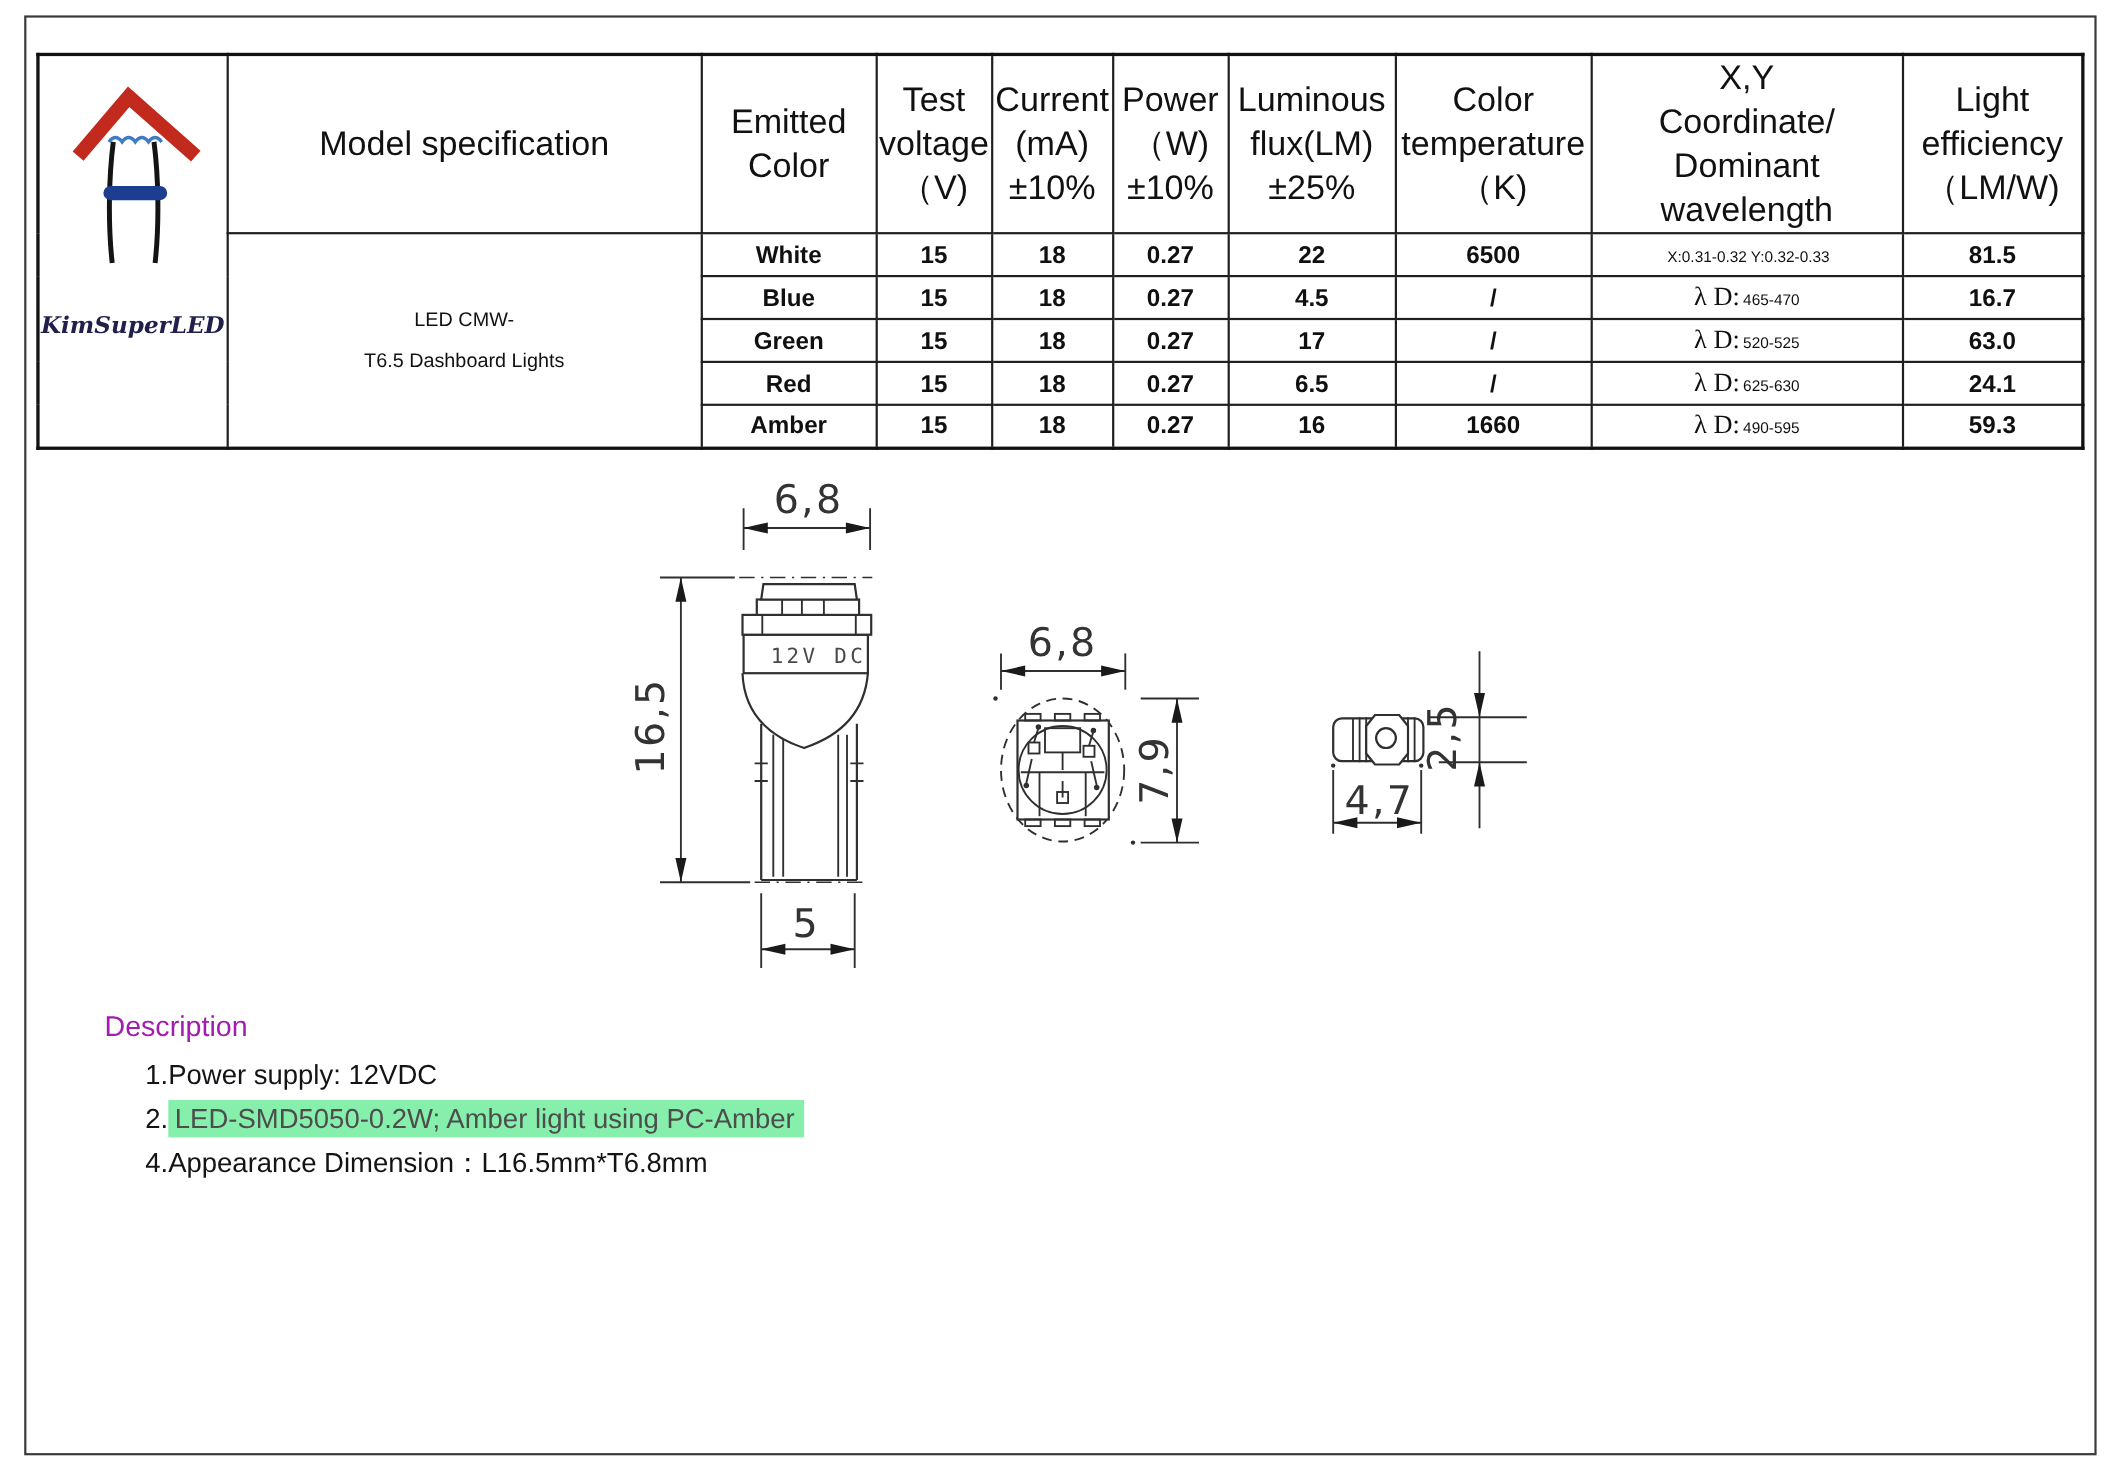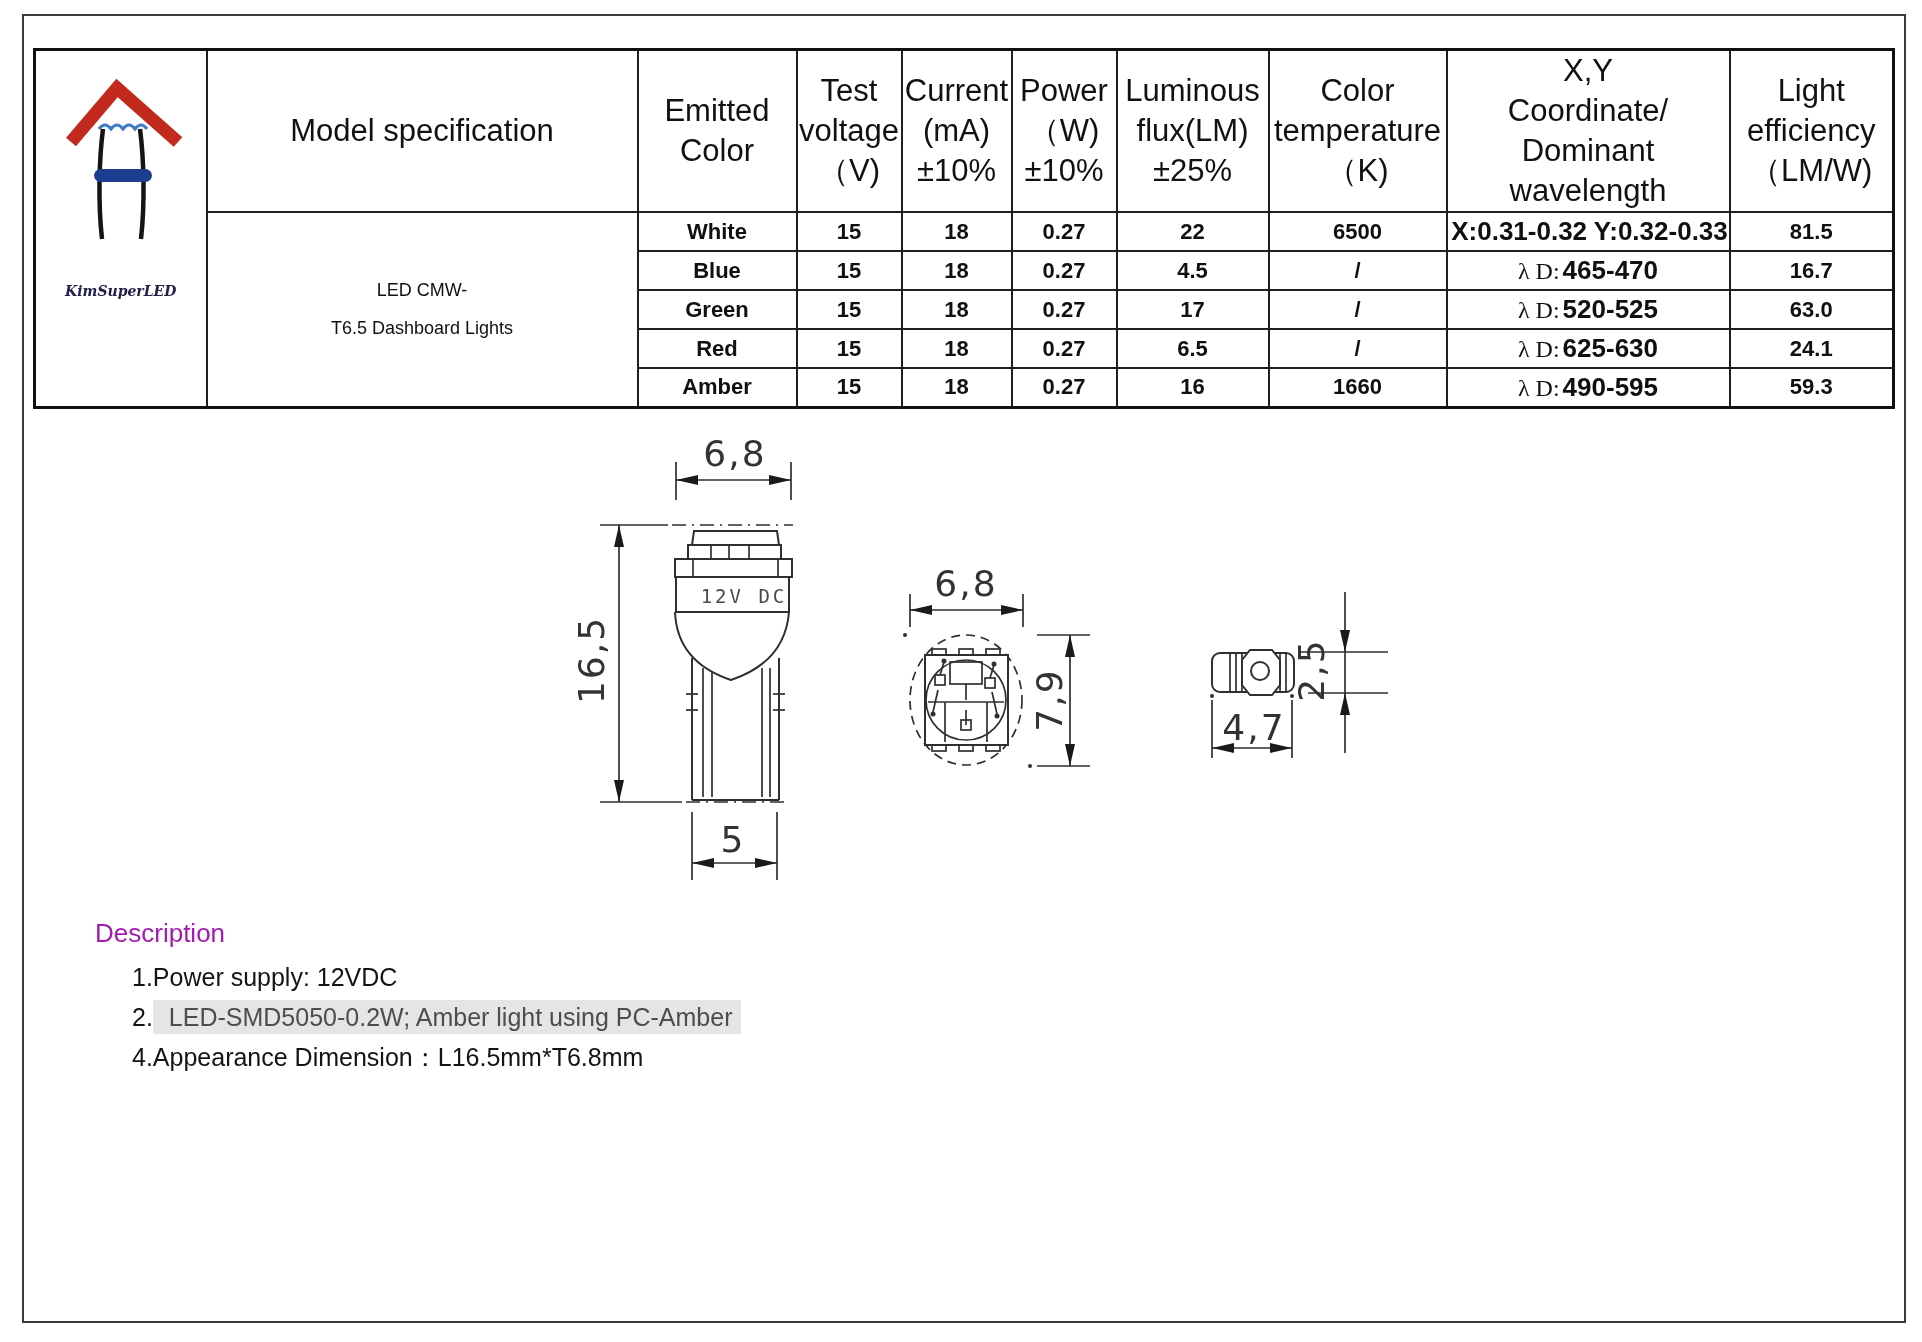--- a/index.html
+++ b/index.html
@@ -22,7 +22,7 @@
   .model-cell div{font-size:18px;line-height:38px;color:#111;}
   td.c{font-size:22px;font-weight:700;color:#101010;}
   .wlp{font-family:"Liberation Serif",serif;font-weight:400;font-size:24px;margin-right:3px;}
-  .wlv{font-size:26px;font-weight:700;}
+  .wlv{font-size:14px;font-weight:400;}
 
   
   .logo-wrap{width:100%;height:342px;position:relative;}

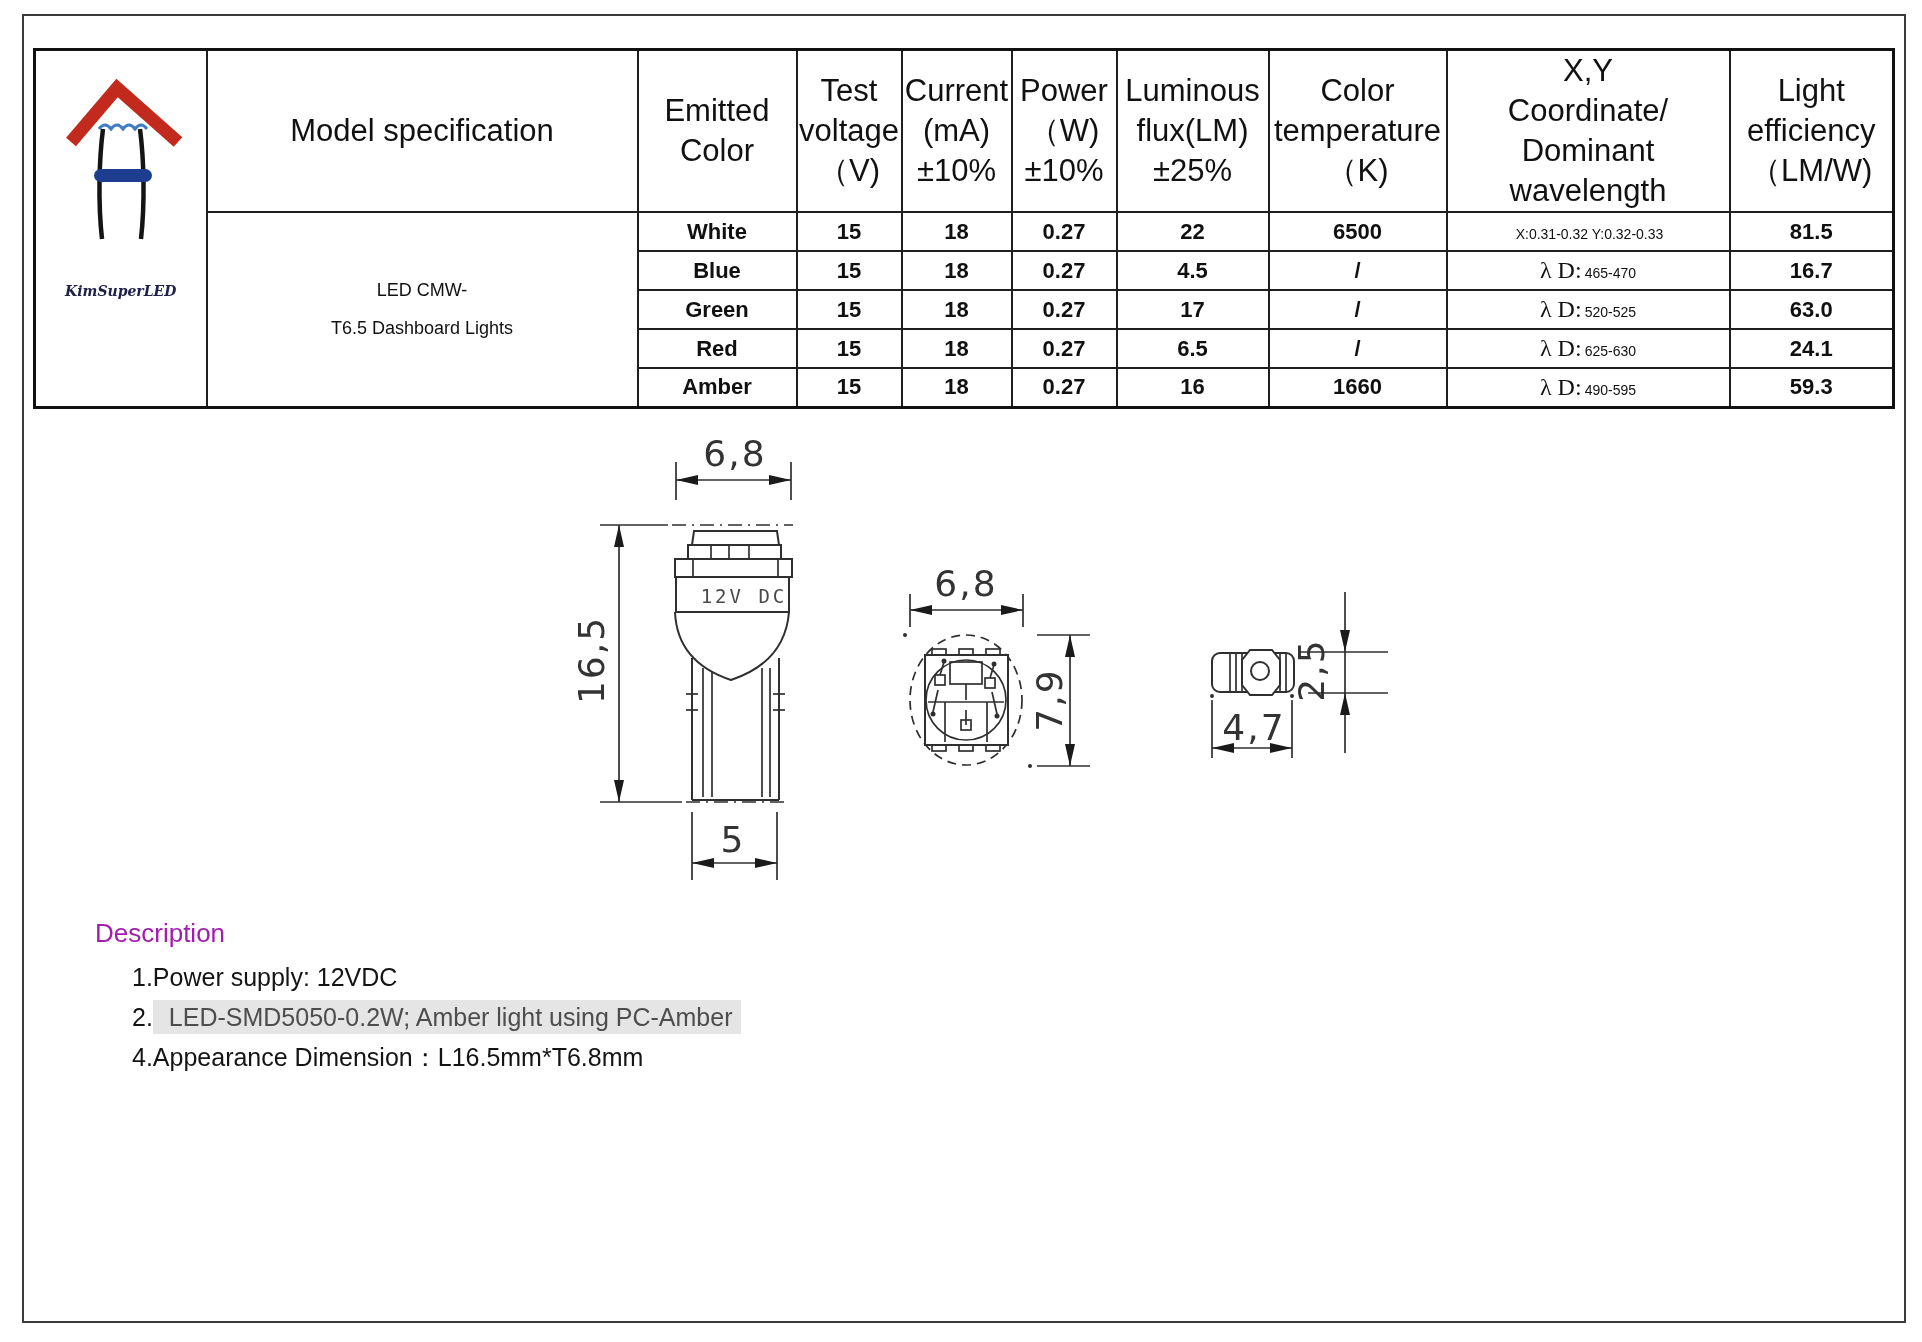--- a/index.html
+++ b/index.html
@@ -29,7 +29,7 @@
   .logo-wrap svg{position:absolute;left:0;top:8px;}
   .brand{position:absolute;left:0;top:226px;width:100%;text-align:center;
          font-family:"DejaVu Serif",serif;font-style:italic;font-weight:700;
-         font-size:14px;color:#20204a;letter-spacing:0px;}
+         font-size:21px;color:#20204a;letter-spacing:0px;}
 
   
   .drawing{position:absolute;}

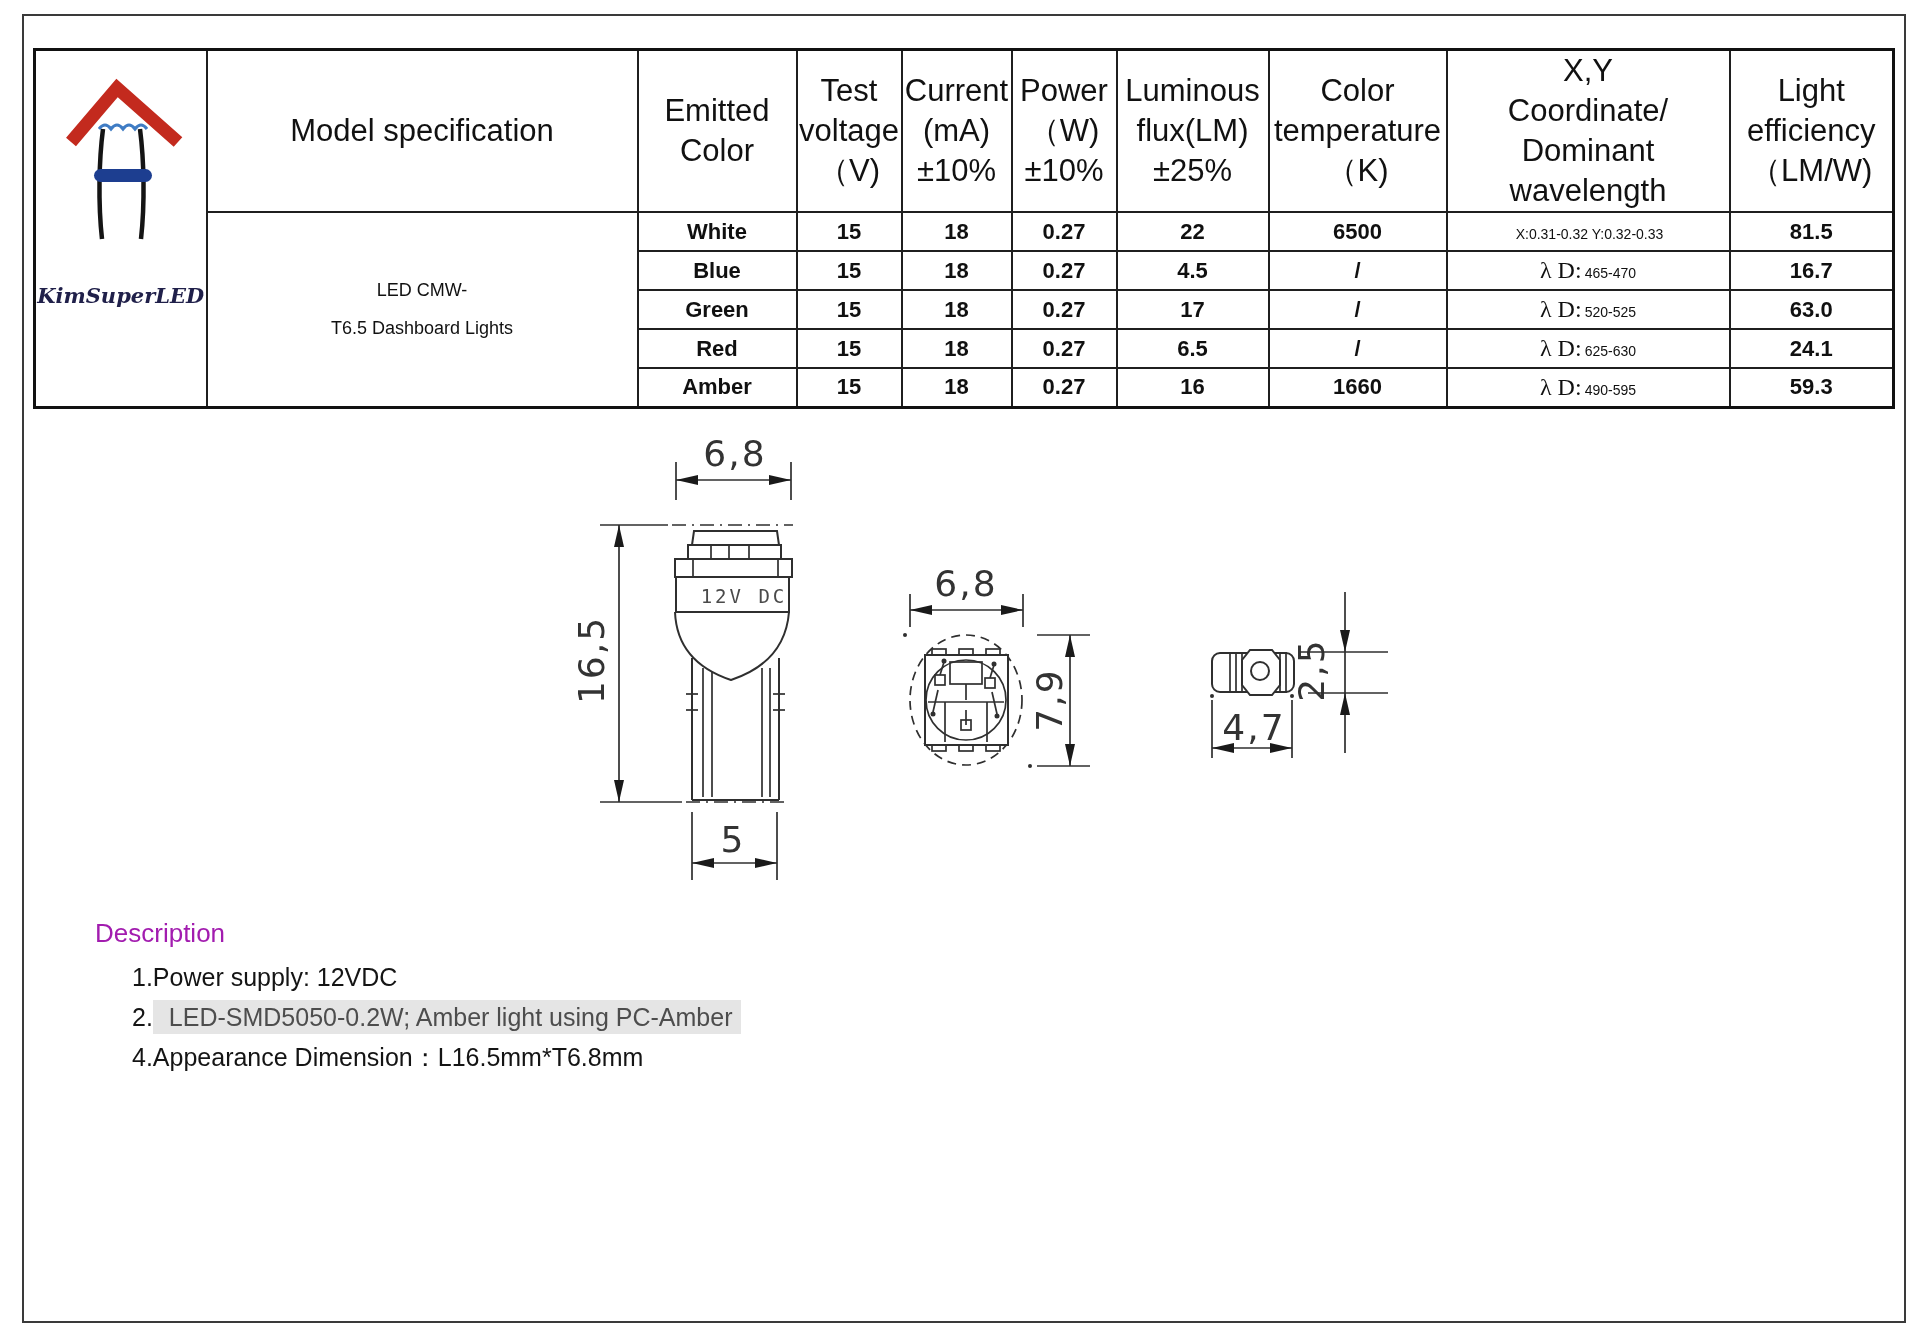--- a/index.html
+++ b/index.html
@@ -48,7 +48,7 @@
   #description{position:absolute;left:95px;top:918px;}
   #desc-title{font-size:26px;color:#a21caf;margin-bottom:8px;}
   .desc-item{margin-left:37px;font-size:25px;line-height:40px;color:#141414;white-space:nowrap;}
-  .desc-item .hl{background:#e5e5e5;color:#4d4d4d;padding:3px 8px 3px 16px;}
+  .desc-item .hl{background:#86efac;color:#4d4d4d;padding:3px 8px 3px 6px;}
 </style>
 </head>
 <body>

